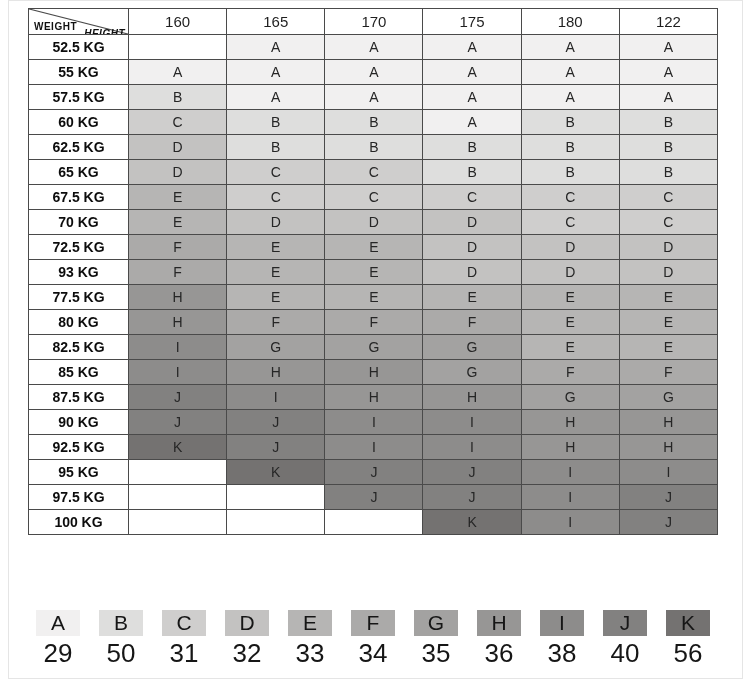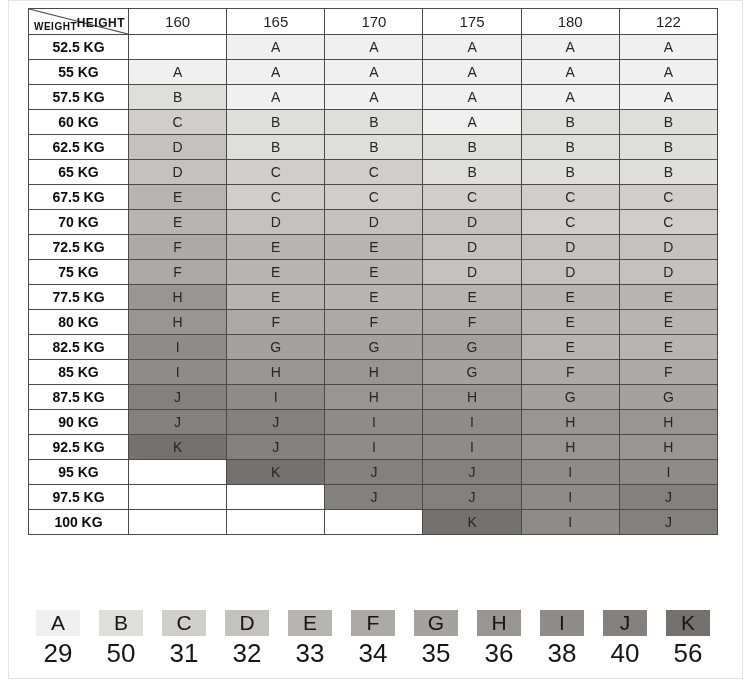--- a/index.html
+++ b/index.html
@@ -62,11 +62,12 @@
   .corner-line line { stroke: #4a4a4a; stroke-width: 1.2; }
   .corner-height {
     position: absolute;
-    top: 7px; right: 3px;
-    font-size: 12px;
+    top: 19px; right: 3px;
+    font-size: 10px;
     font-weight: bold;
     color: #111;
     letter-spacing: 0.5px;
+    font-style: italic;
   }
   .corner-weight {
     position: absolute;

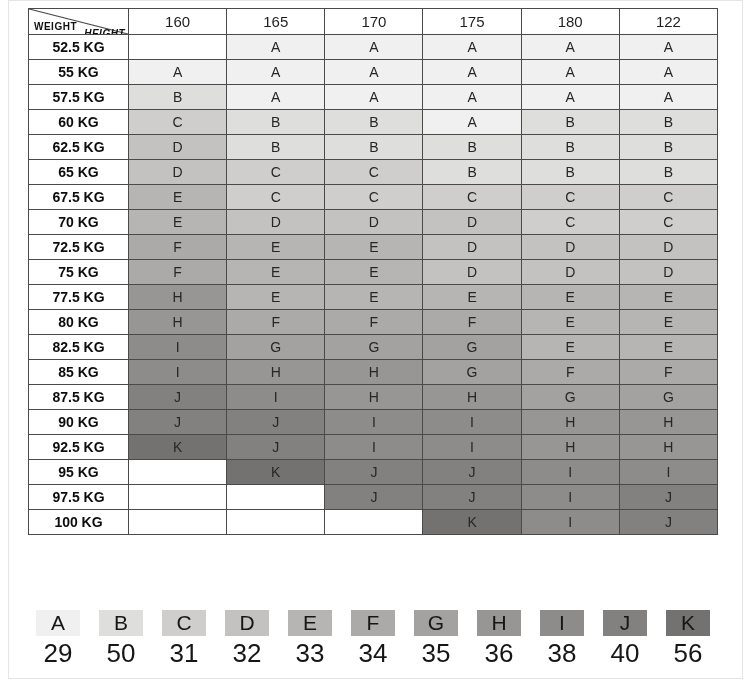--- a/index.html
+++ b/index.html
@@ -219,7 +219,7 @@
         <td style="background: rgb(195, 194, 193);">D</td>
       </tr>
       <tr>
-        <th class="w-label">75 KG</th>
+        <th class="w-label">93 KG</th>
         <td style="background: rgb(171, 170, 169);">F</td>
         <td style="background: rgb(182, 181, 180);">E</td>
         <td style="background: rgb(182, 181, 180);">E</td>

